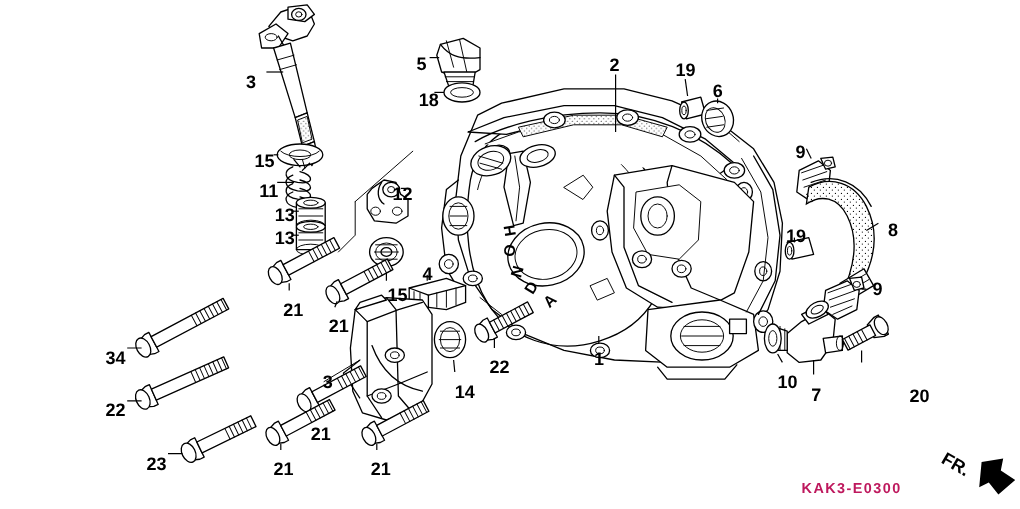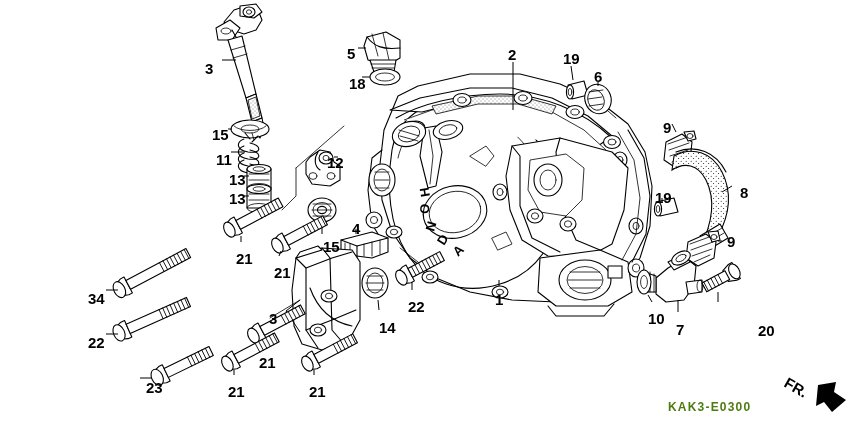--- a/index.html
+++ b/index.html
@@ -530,7 +530,7 @@
   <div class="callout" style="left:228px; top:384px;">21</div>
   <div class="callout" style="left:309px; top:384px;">21</div>
   <div class="callout" style="left:408px; top:299px;text-align:right;">22</div>
-  <div class="callout" style="left:122px; top:380px;margin-left:24px;">23</div>
+  <div class="callout" style="left:122px; top:380px;">23</div>
   <div class="callout" style="left:88px; top:291px;">34</div>
   <div class="callout" style="left:88px; top:335px;">22</div>
 

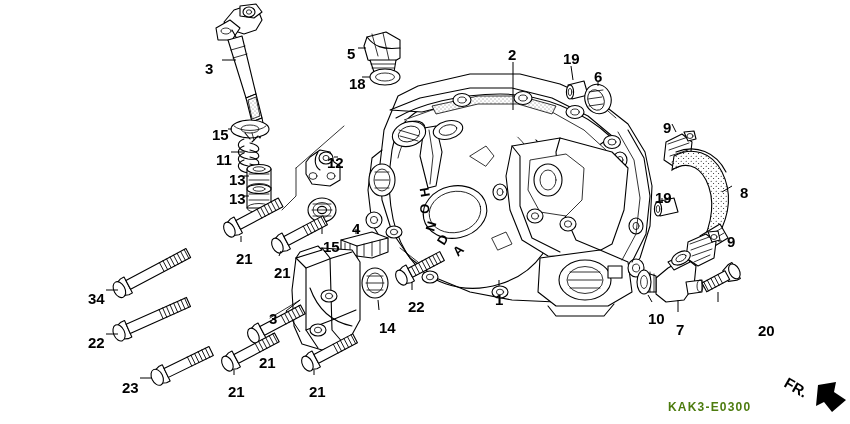--- a/index.html
+++ b/index.html
@@ -39,7 +39,7 @@
     font-size: 12px;
     font-weight: bold;
     letter-spacing: 1.2px;
-    color: #4d7c0f;
+    color: #be185d;
     white-space: nowrap;
   }
   #fr-indicator {

